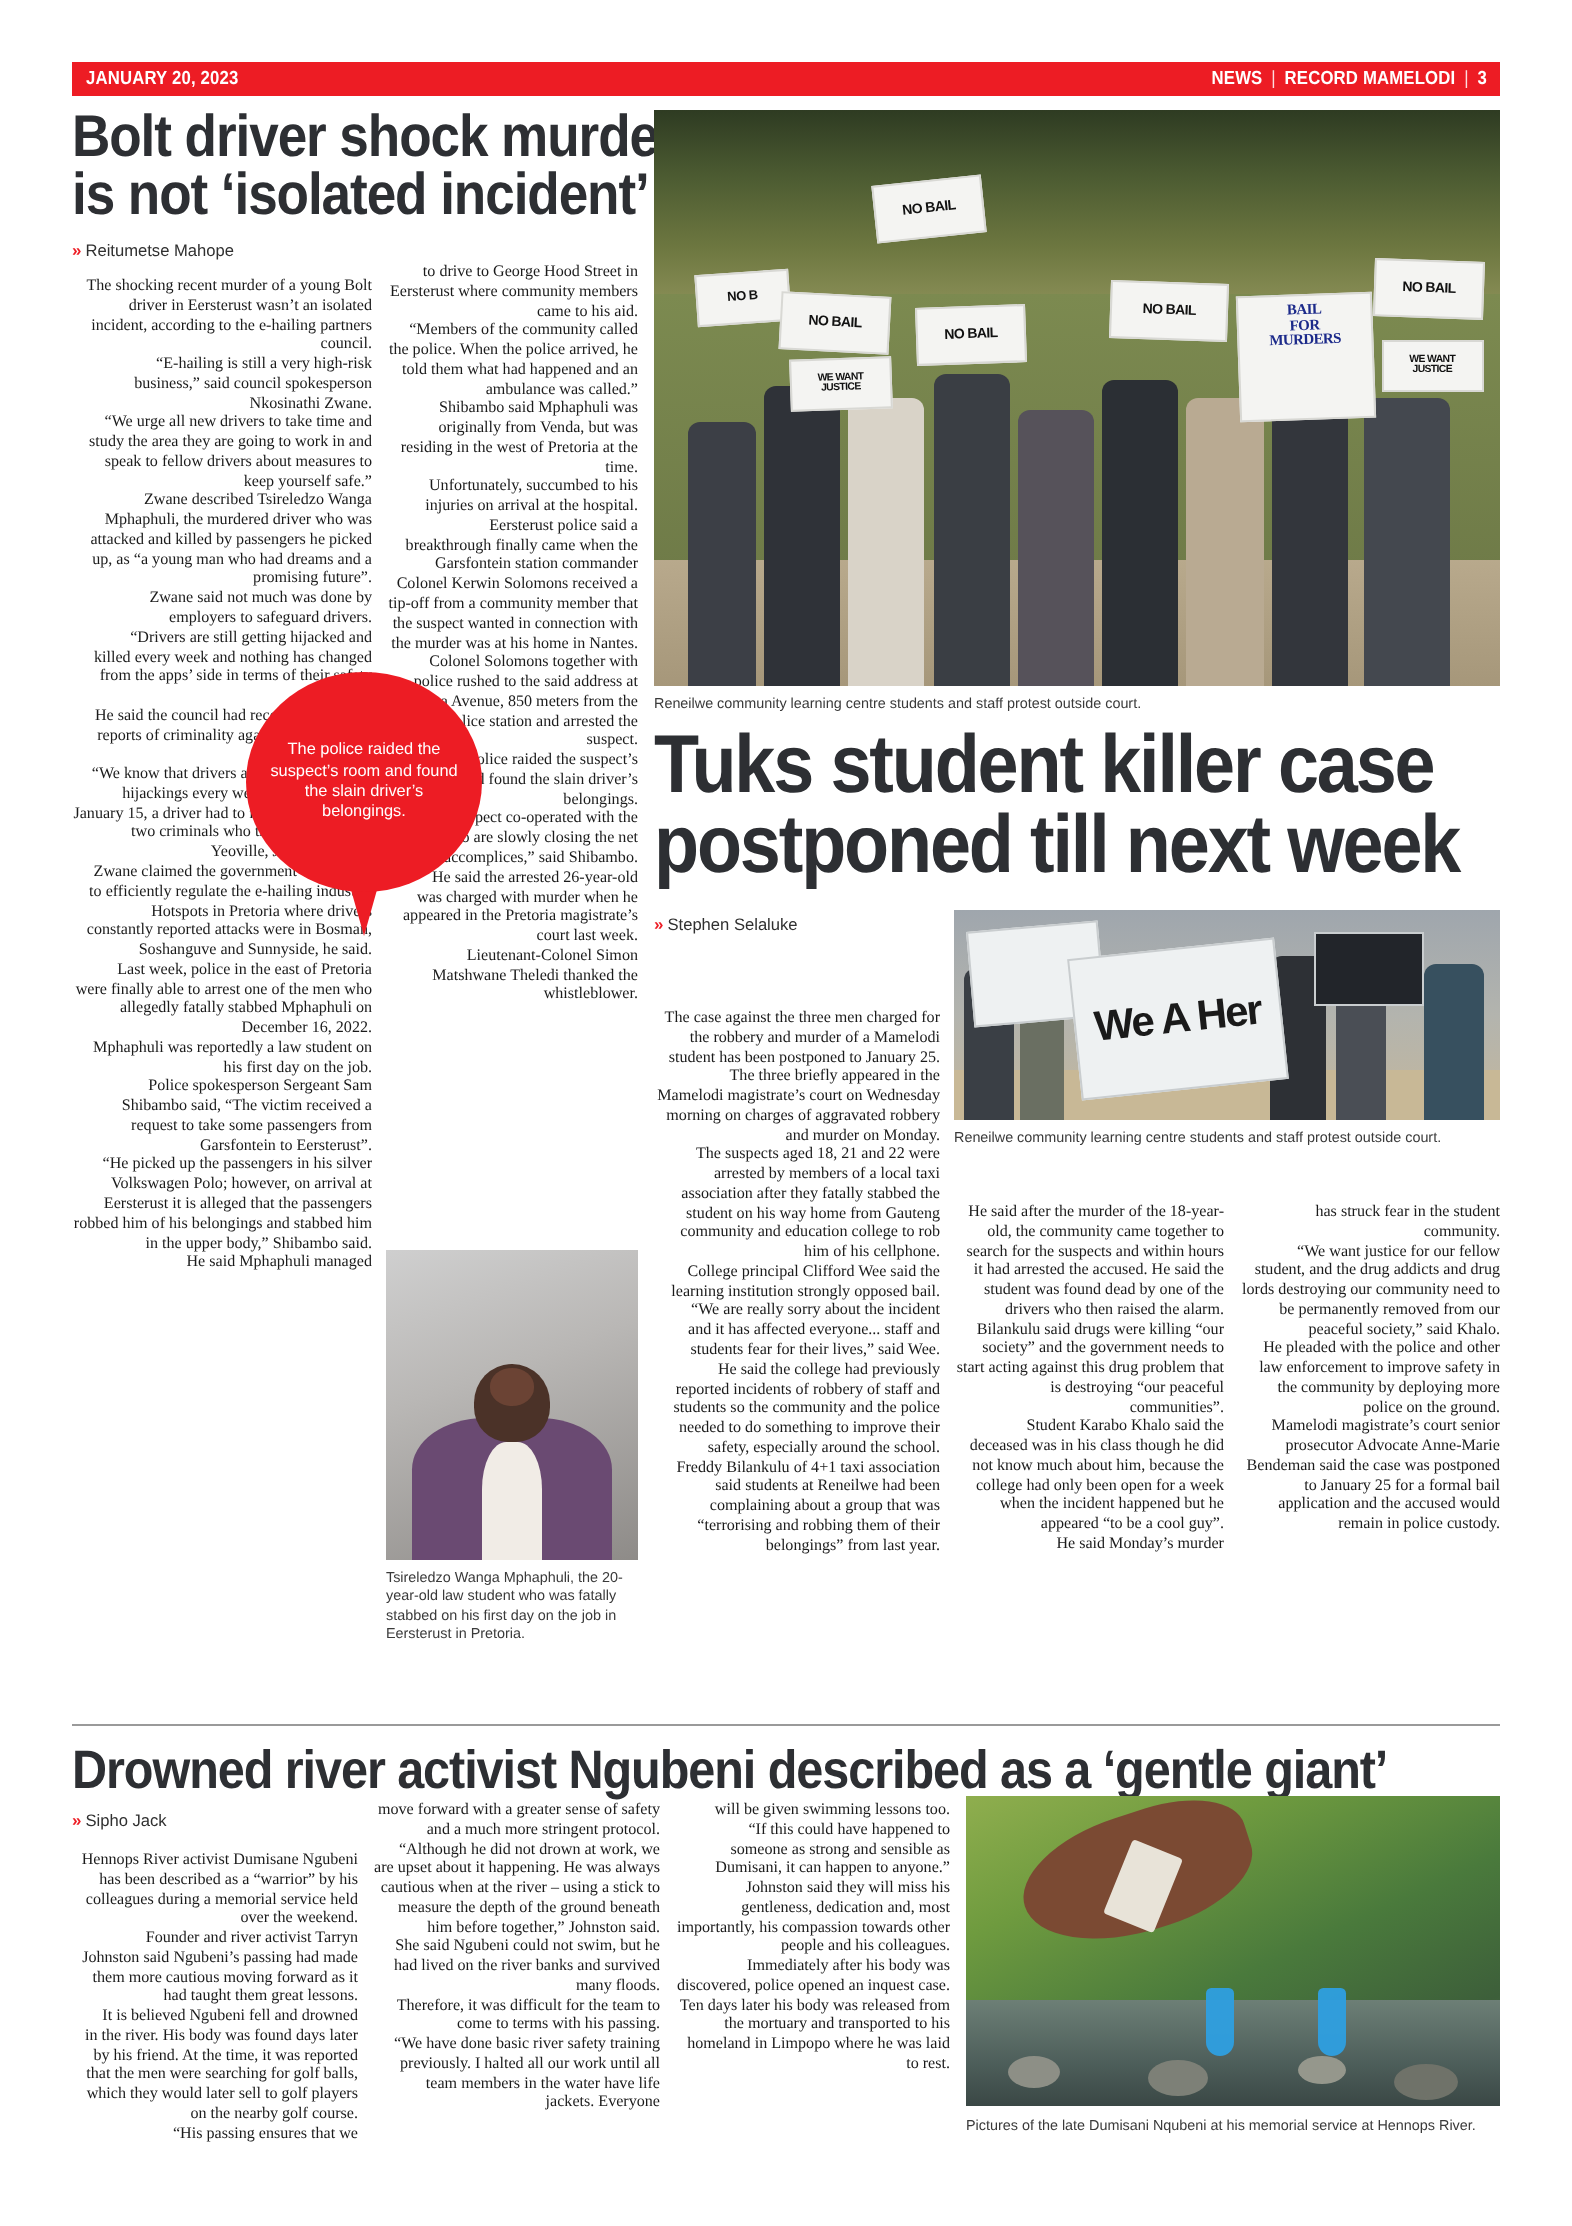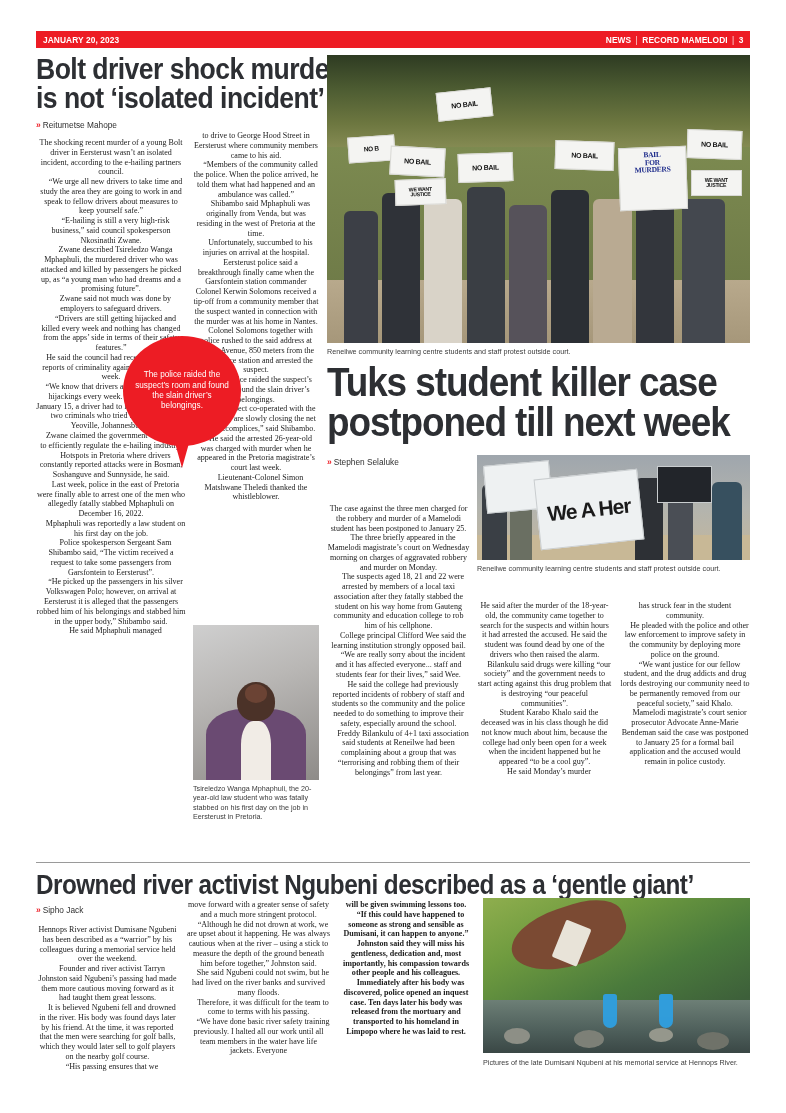--- a/index.html
+++ b/index.html
@@ -61,7 +61,7 @@
     font-family: "Liberation Serif", serif;
     font-size: 8.05px;
     line-height: 1.215;
-    text-align: center;
+    text-align: right;
     color: #1b1b1b;
     -webkit-hyphens: none;
   }

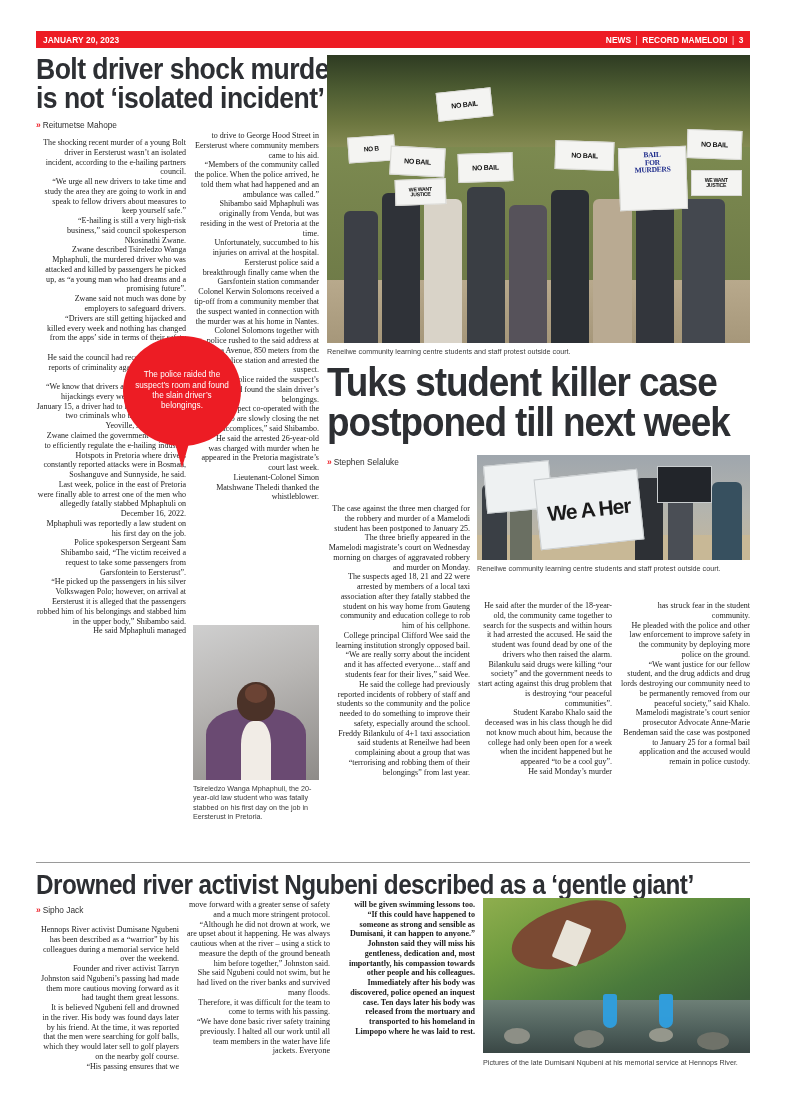--- a/index.html
+++ b/index.html
@@ -167,8 +167,8 @@
 
   <div class="col" id="bolt-c1" style="left:36px; top:138px; width:150px;">
       <p>The shocking recent murder of a young Bolt driver in Eersterust wasn’t an isolated incident, according to the e-hailing partners council.</p>
+      <p class="ind">“E-hailing is still a very high-risk business,” said council spokesperson Nkosinathi Zwane.</p>
       <p class="ind">“We urge all new drivers to take time and study the area they are going to work in and speak to fellow drivers about measures to keep yourself safe.”</p>
-      <p class="ind">“E-hailing is still a very high-risk business,” said council spokesperson Nkosinathi Zwane.</p>
       <p class="ind">Zwane described Tsireledzo Wanga Mphaphuli, the murdered driver who was attacked and killed by passengers he picked up, as “a young man who had dreams and a promising future”.</p>
       <p class="ind">Zwane said not much was done by employers to safeguard drivers.</p>
       <p class="ind">“Drivers are still getting hijacked and killed every week and nothing has changed from the apps’ side in terms of their safety features.”</p>

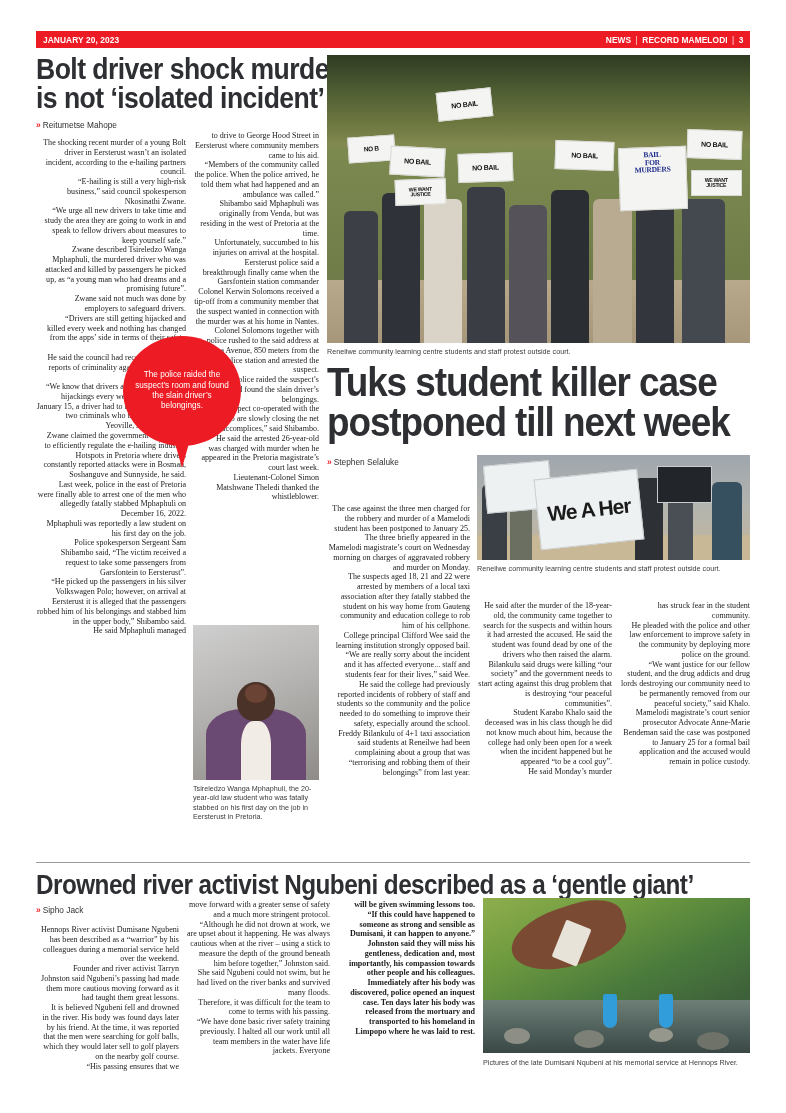--- a/index.html
+++ b/index.html
@@ -262,8 +262,8 @@
     </div>
   <div class="col" id="tuks-c3" style="left:620px; top:601px; width:130px;">
       <p>has struck fear in the student community.</p>
+      <p class="ind">“We want justice for our fellow student, and the drug addicts and drug lords destroying our community need to be permanently removed from our peaceful society,” said Khalo.</p>
       <p class="ind">He pleaded with the police and other law enforcement to improve safety in the community by deploying more police on the ground.</p>
-      <p class="ind">“We want justice for our fellow student, and the drug addicts and drug lords destroying our community need to be permanently removed from our peaceful society,” said Khalo.</p>
       <p class="ind">Mamelodi magistrate’s court senior prosecutor Advocate Anne-Marie Bendeman said the case was postponed to January 25 for a formal bail application and the accused would remain in police custody.</p>
     </div>
 

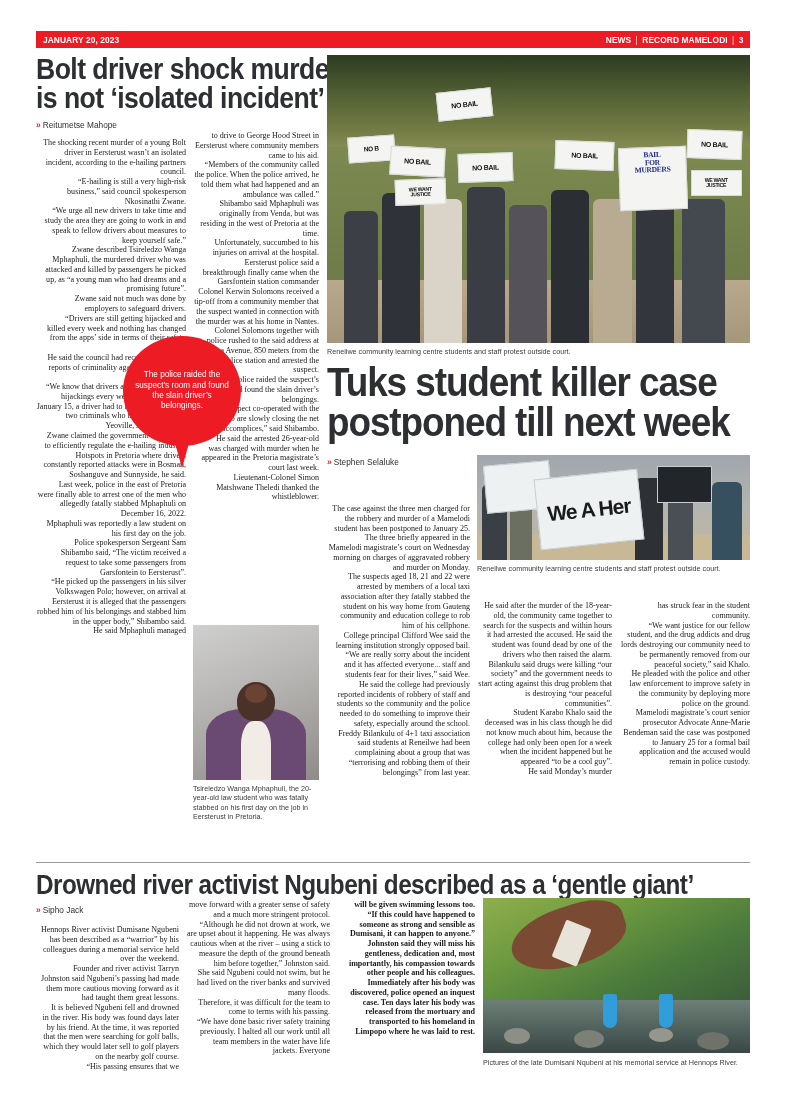--- a/index.html
+++ b/index.html
@@ -303,7 +303,7 @@
       <p class="ind">Therefore, it was difficult for the team to come to terms with his passing.</p>
       <p class="ind">“We have done basic river safety training previously. I halted all our work until all team members in the water have life jackets. Everyone</p>
     </div>
-  <div class="col" id="dr-c3" style="left:337px; top:900px; width:138px;font-weight:bold;">
+  <div class="col" id="dr-c3" style="left:337px; top:900px; width:138px;">
       <p>will be given swimming lessons too.</p>
       <p class="ind">“If this could have happened to someone as strong and sensible as Dumisani, it can happen to anyone.”</p>
       <p class="ind">Johnston said they will miss his gentleness, dedication and, most importantly, his compassion towards other people and his colleagues.</p>

